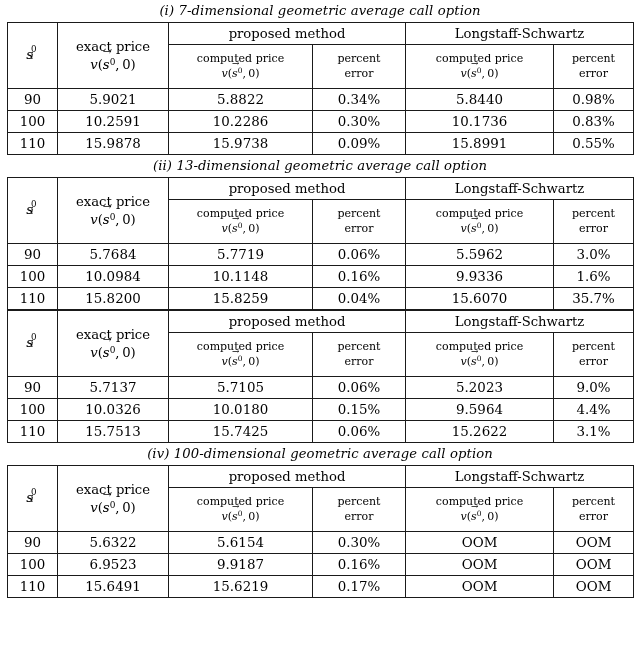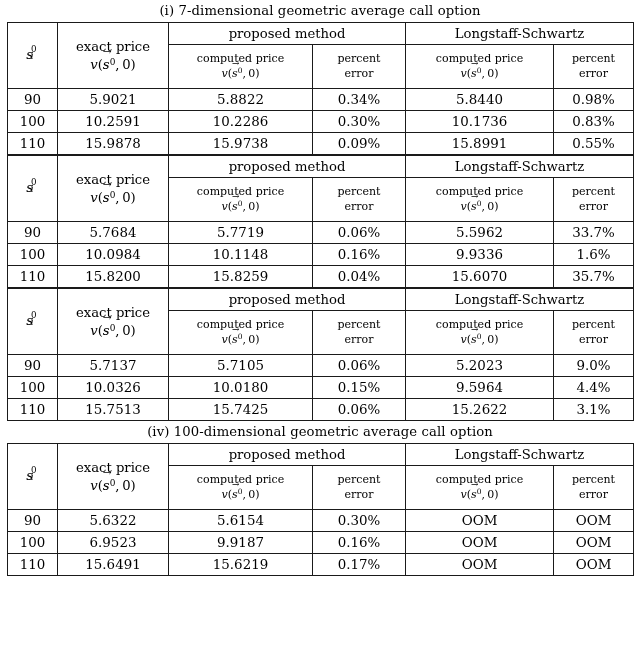--- a/index.html
+++ b/index.html
@@ -31,6 +31,7 @@
     height: 22px;
     white-space: nowrap;
     letter-spacing: 0.1px;
+    font-style: italic;
   }
   table.data-table {
     border-collapse: collapse;

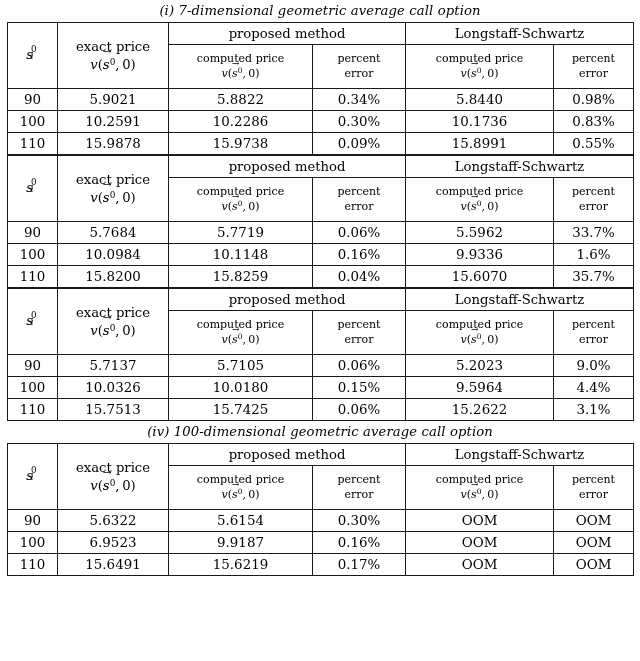--- a/index.html
+++ b/index.html
@@ -194,6 +194,7 @@
         </table>
       </div>
       <div class="table-block">
+        <div class="caption">(ii) 13-dimensional geometric average call option</div>
         <table class="data-table">
           <colgroup>
             <col class="c-s0">

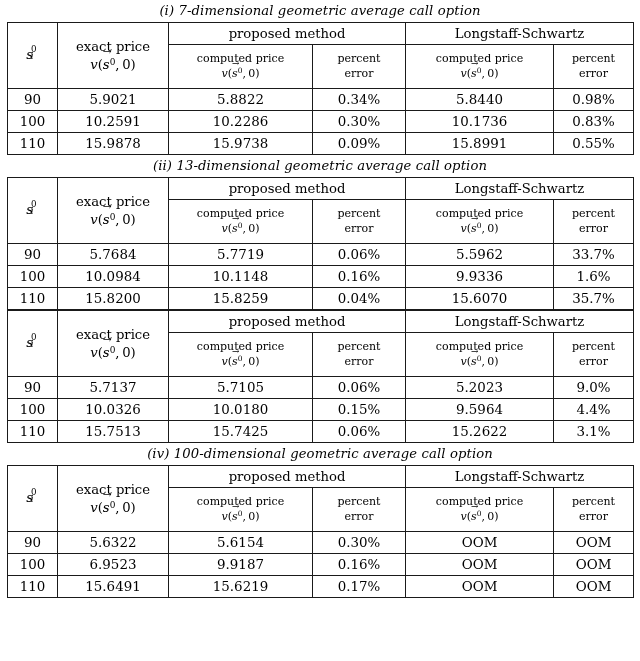--- a/index.html
+++ b/index.html
@@ -242,7 +242,7 @@
               <td>5.7719</td>
               <td>0.06%</td>
               <td>5.5962</td>
-              <td>33.7%</td>
+              <td>3.0%</td>
             </tr>
             <tr>
               <td>100</td>

